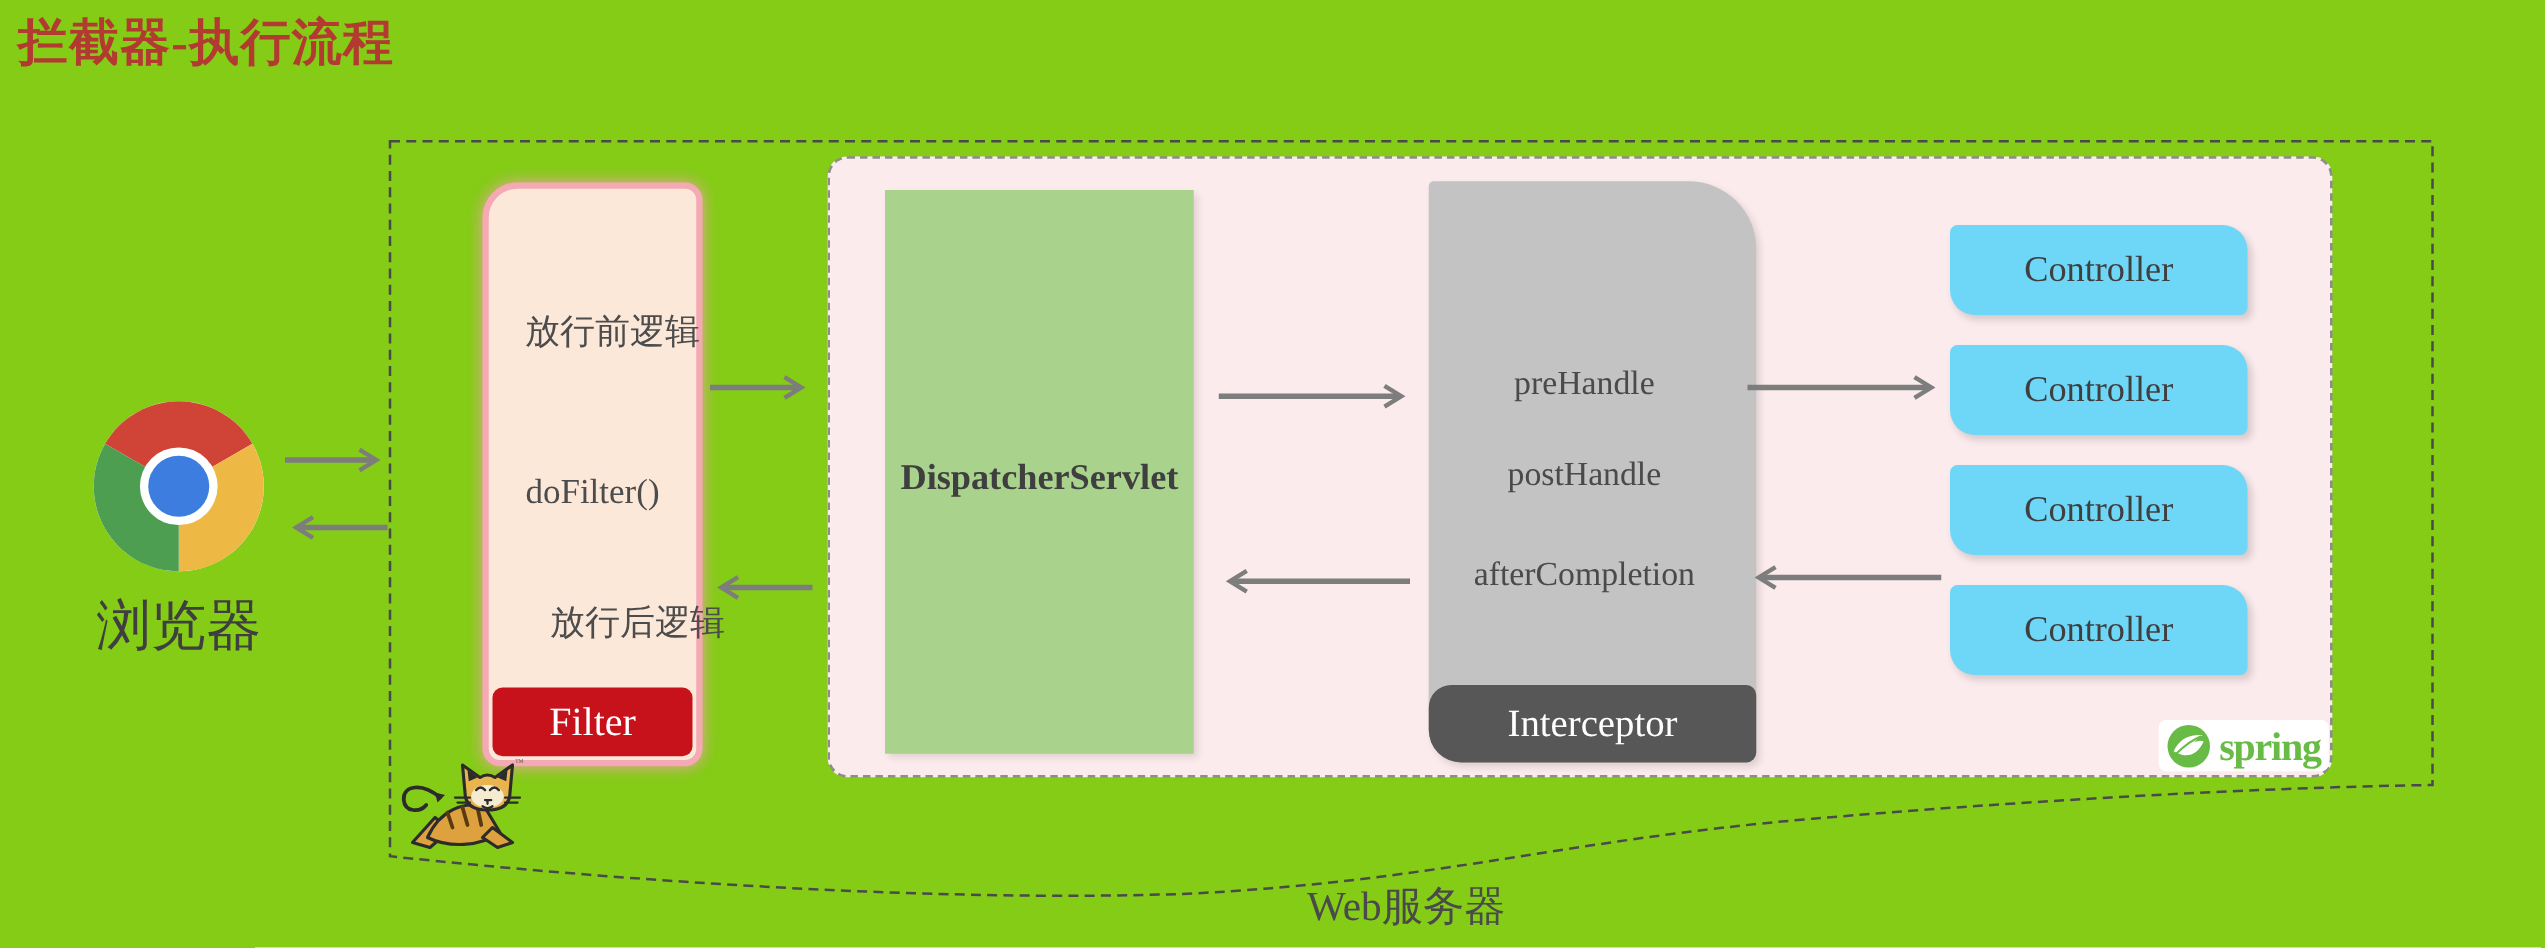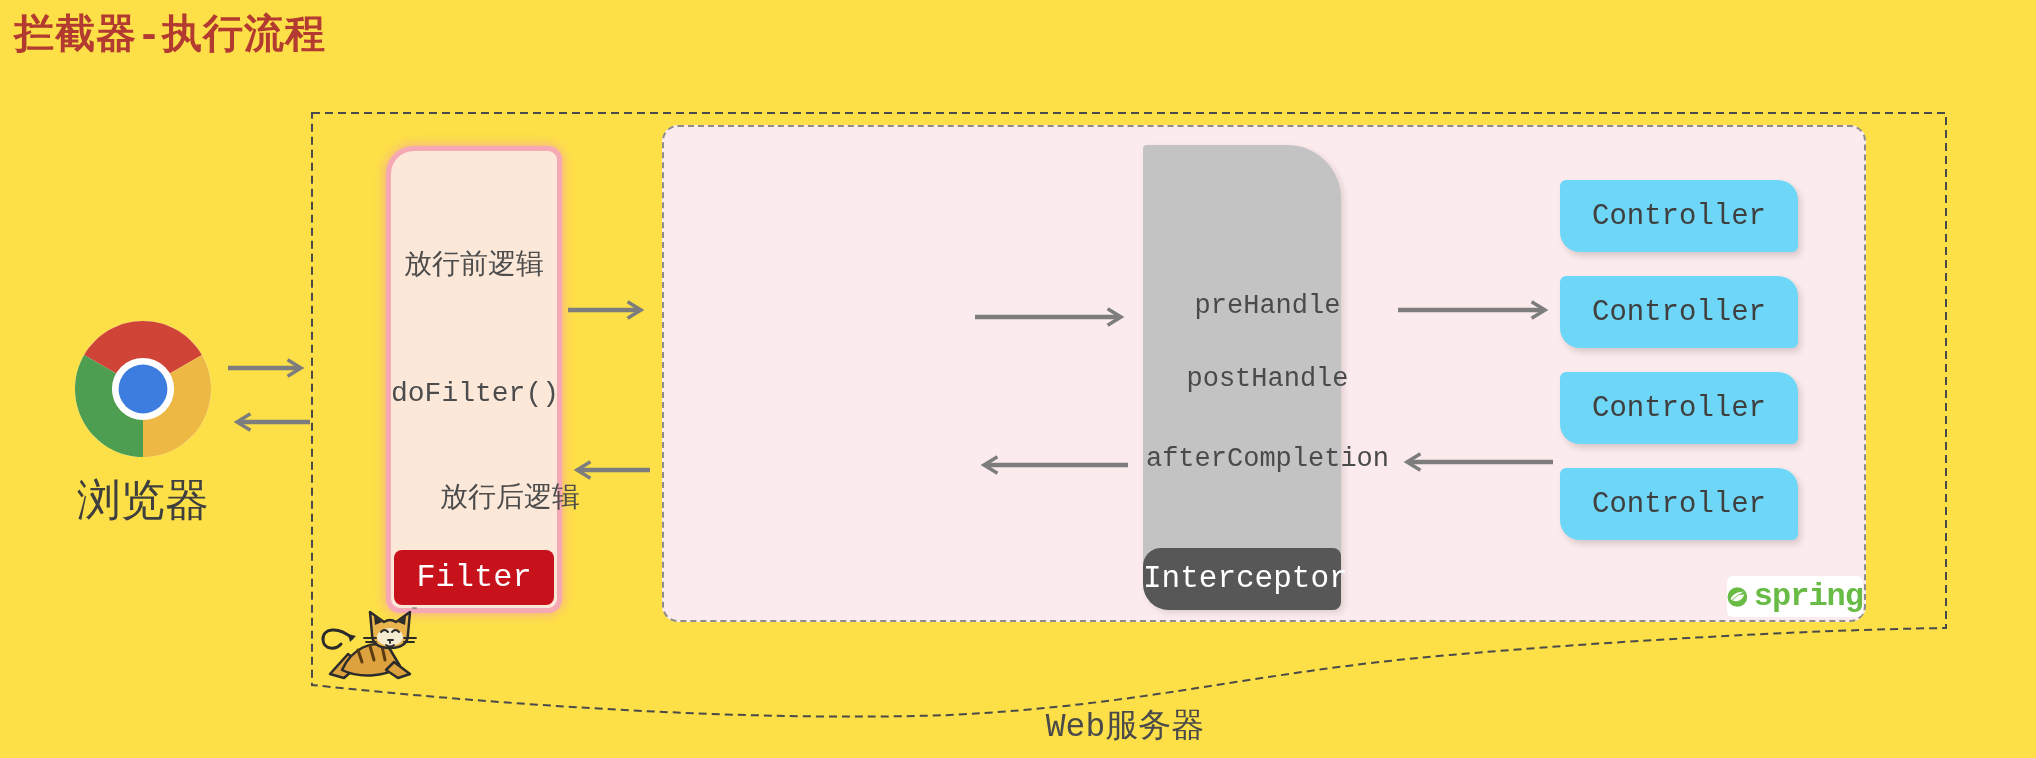--- a/index.html
+++ b/index.html
@@ -4,8 +4,8 @@
 <style>
   html,body{margin:0;padding:0;background:#fff;}
   #canvas{
-    position:relative;width:2036px;height:758px;background:#fde047;overflow:hidden;
-    font-family:Liberation Mono, monospace;color:#474747;
+    position:relative;width:2036px;height:758px;background:#84cc16;overflow:hidden;
+    font-family:Liberation Serif, serif;color:#474747;
   }
   .abs{position:absolute;}
 

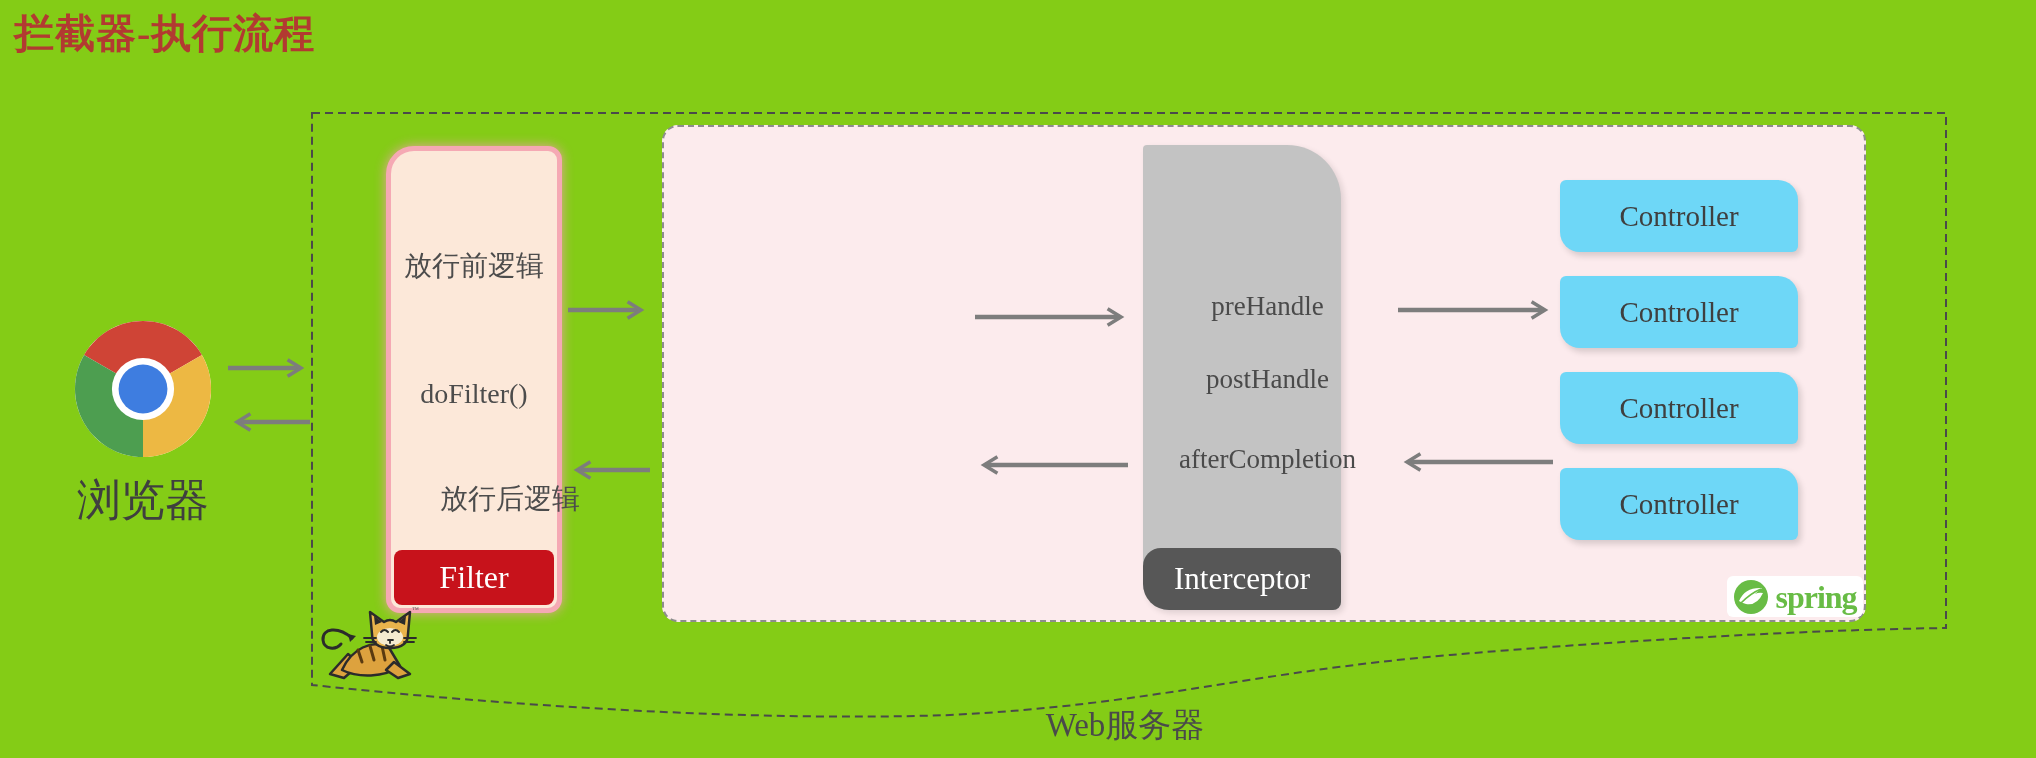--- a/index.html
+++ b/index.html
@@ -104,7 +104,7 @@
   <div id="browser-label" class="abs">浏览器</div>
 
   <div id="filter-box" class="abs">
-    <div class="abs filter-step" style="top:100px;">放行前逻辑</div>
+    <div class="abs filter-step" style="top:100px;padding-left:16px;">放行前逻辑</div>
     <div class="abs filter-step" style="top:228px;">doFilter()</div>
     <div class="abs filter-step" style="top:333px;padding-left:36px;">放行后逻辑</div>
     <div id="filter-label" class="abs">Filter</div>

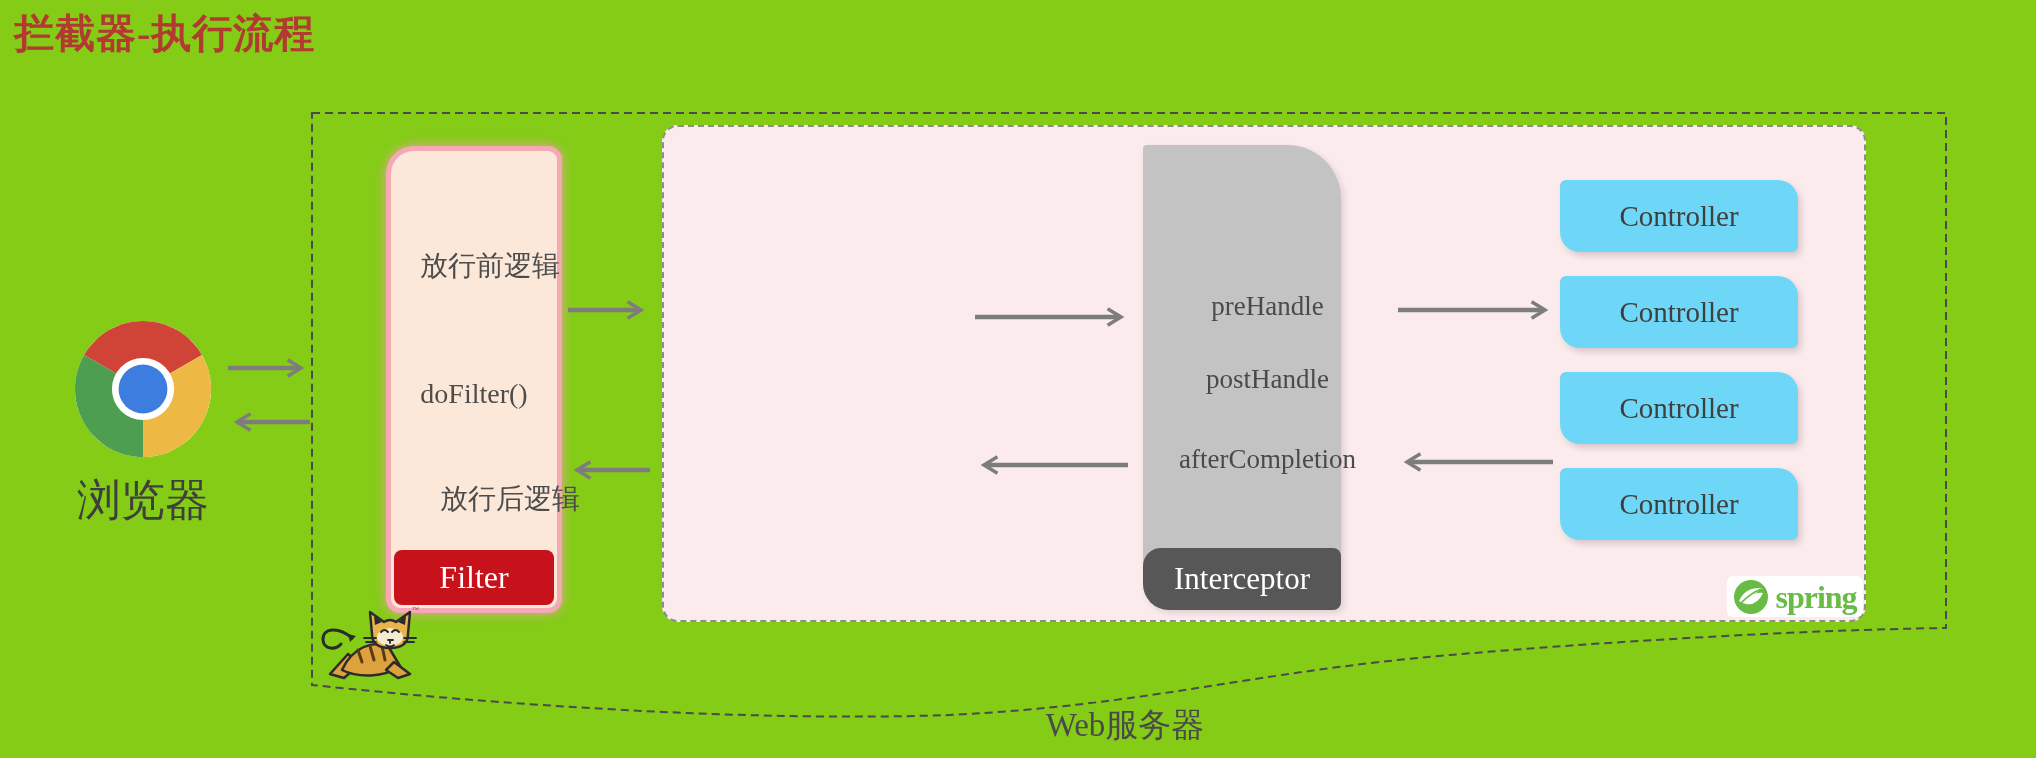--- a/index.html
+++ b/index.html
@@ -44,7 +44,7 @@
 
   
   #interceptor-box{
-    left:1143px;top:145px;width:198px;height:465px;background:#c3c3c3;
+    left:1143px;top:145px;width:262px;height:465px;background:#c3c3c3;
     border-radius:4px 54px 8px 26px;
     box-shadow:3px 3px 6px rgba(0,0,0,.12);
   }

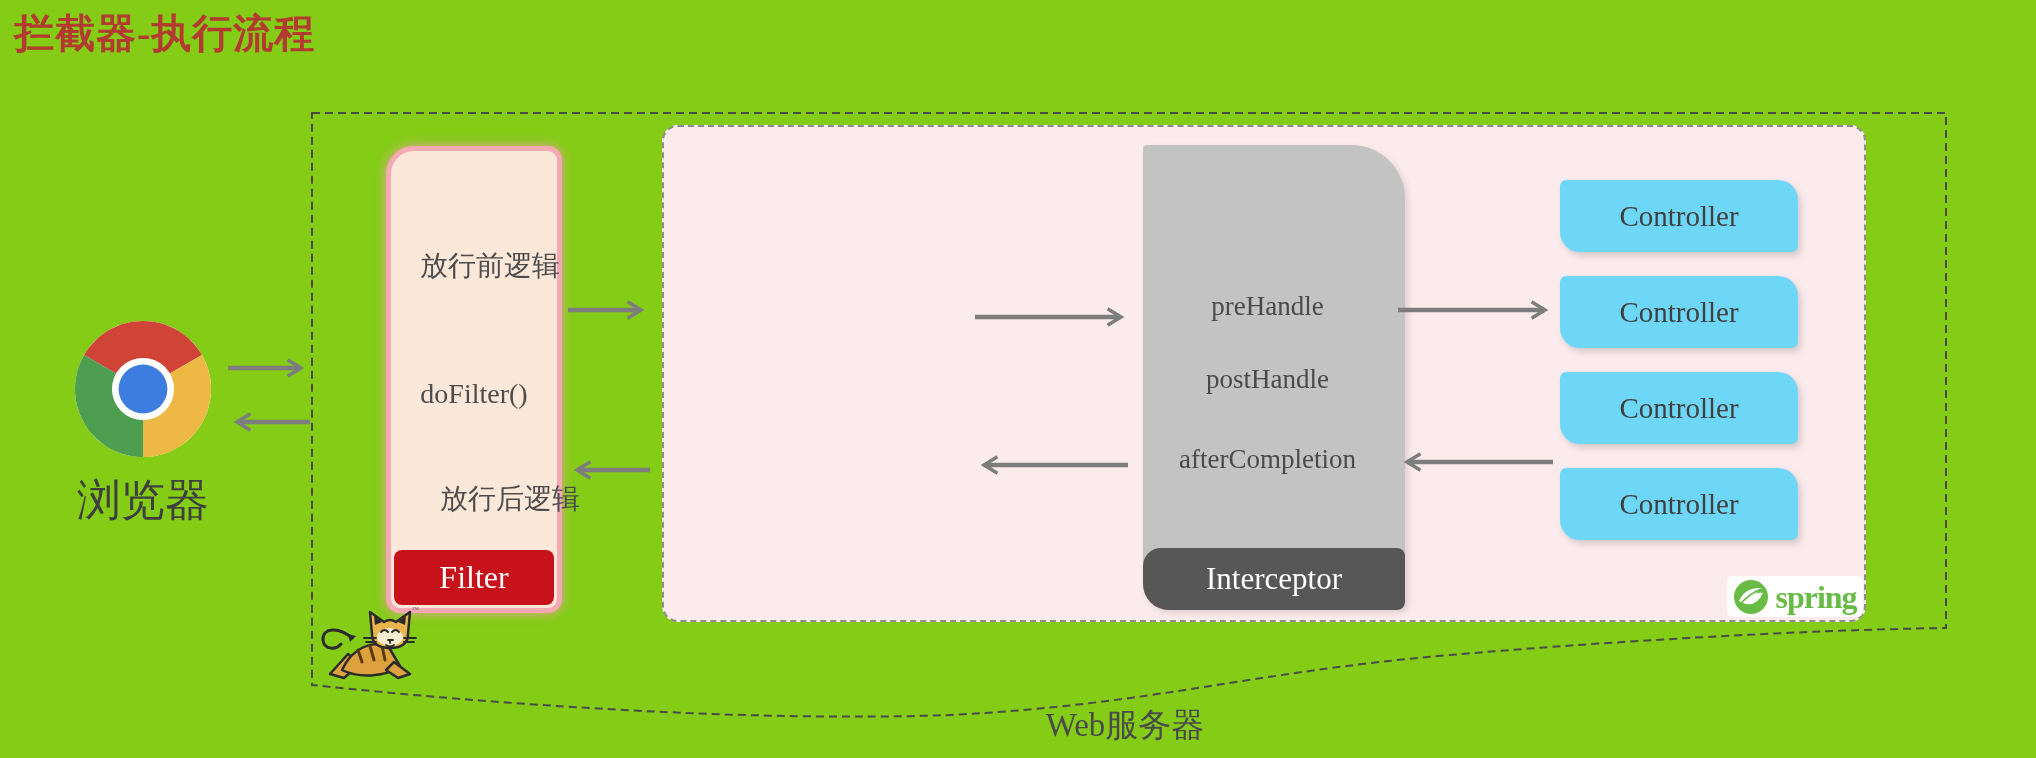--- a/index.html
+++ b/index.html
@@ -110,6 +110,9 @@
     <div id="filter-label" class="abs">Filter</div>
   </div>
 
+  <div id="dispatcher-box" class="abs">
+    <div id="dispatcher-label" class="abs">DispatcherServlet</div>
+  </div>
 
   <div id="interceptor-box" class="abs">
     <div class="abs interceptor-method" style="top:145px;">preHandle</div>

